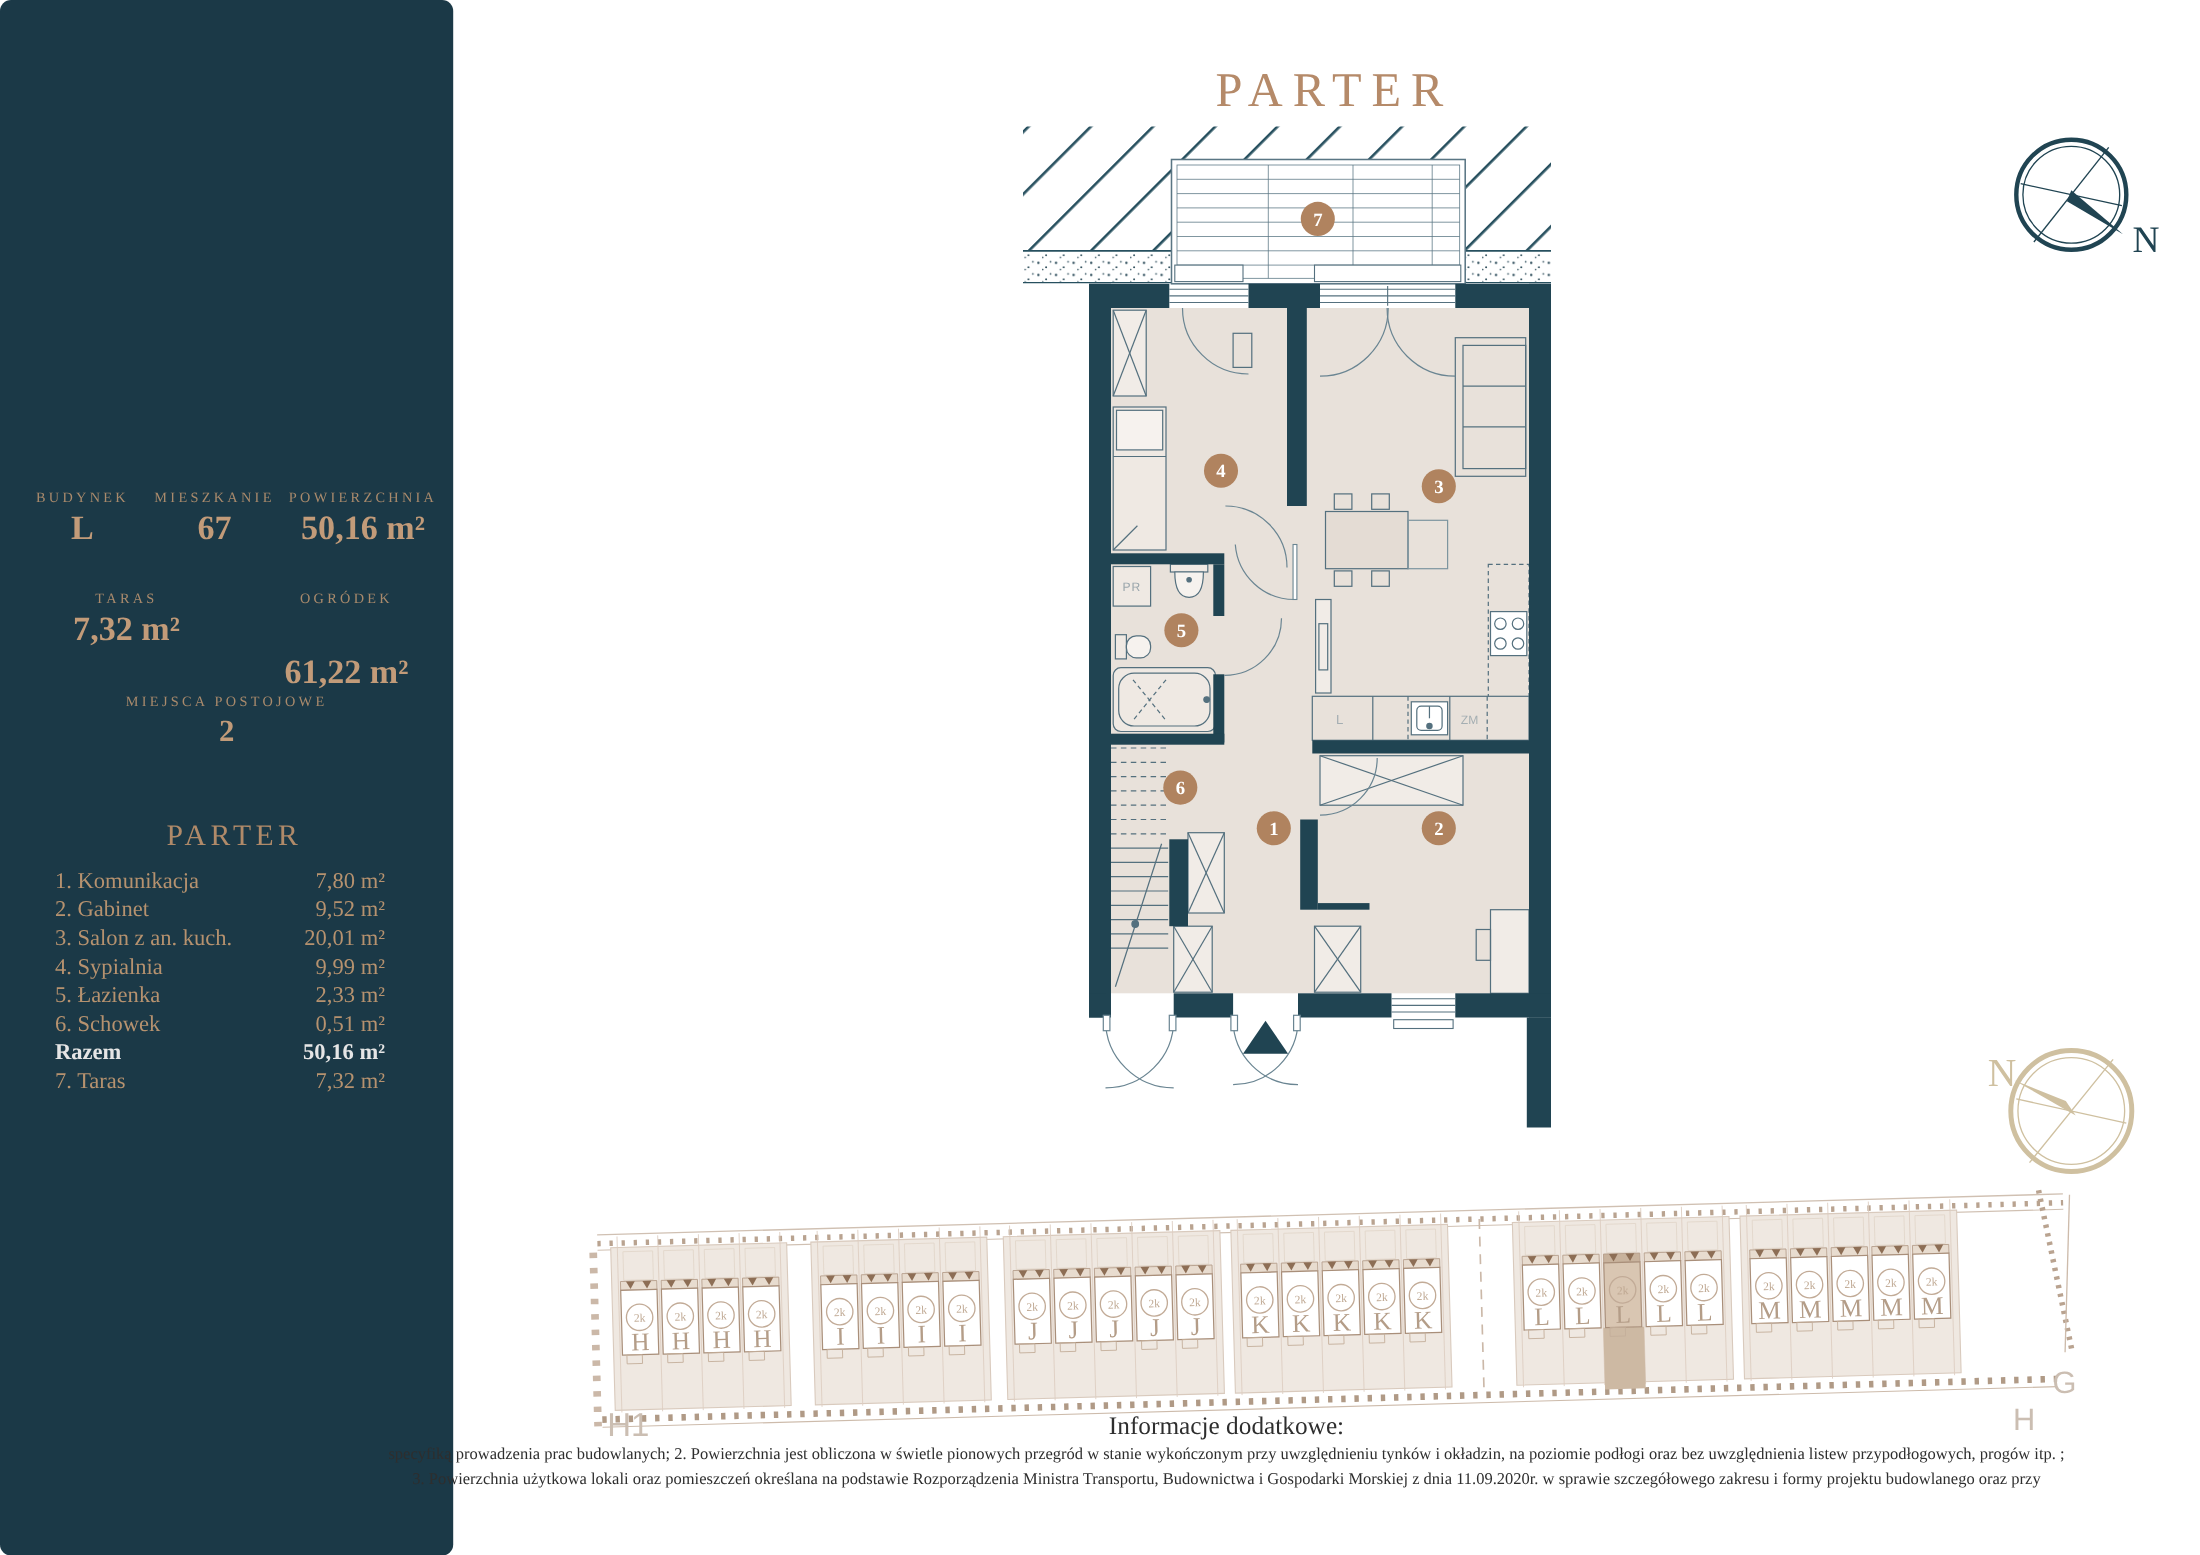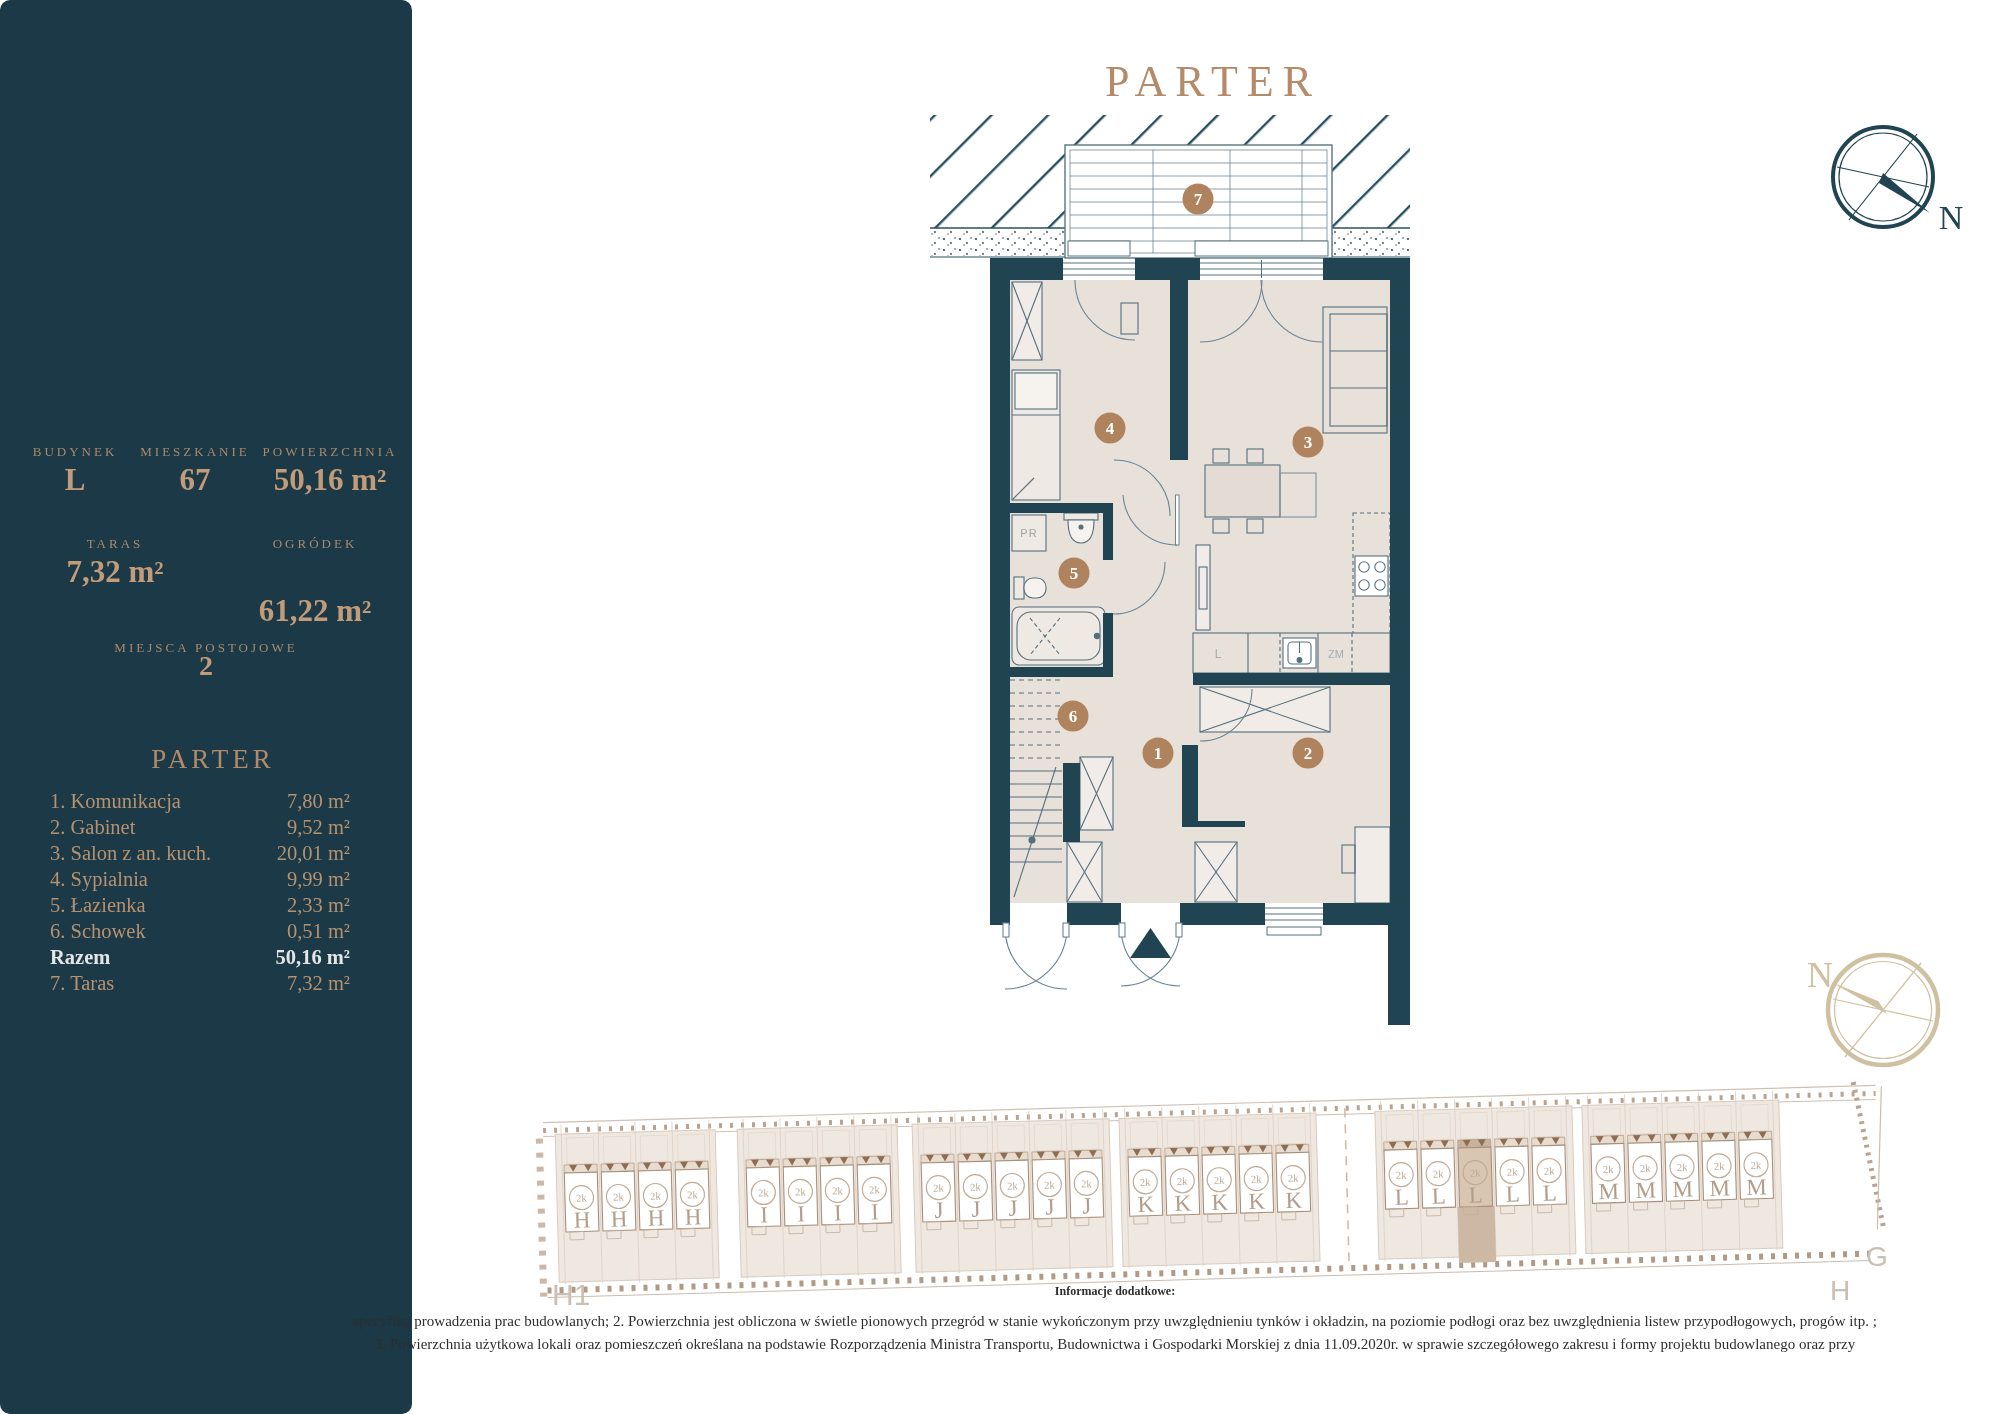--- a/index.html
+++ b/index.html
@@ -44,7 +44,7 @@
     <div class="sb-abs sb-label" style="left:235px;top:536px;width:160px;">OGRÓDEK</div>
     <div class="sb-abs sb-value" style="left:235px;top:554px;width:160px;margin-top:39px;">61,22 m²</div>
 
-    <div class="sb-abs sb-label" style="left:56px;top:630px;width:300px;margin-top:10px;">MIEJSCA POSTOJOWE</div>
+    <div class="sb-abs sb-label" style="left:56px;top:630px;width:300px;">MIEJSCA POSTOJOWE</div>
     <div class="sb-abs sb-value" style="left:56px;top:650px;width:300px;font-size:28px;">2</div>
 
     <div class="sb-abs sb-heading" style="left:63px;top:744px;width:300px;">PARTER</div>

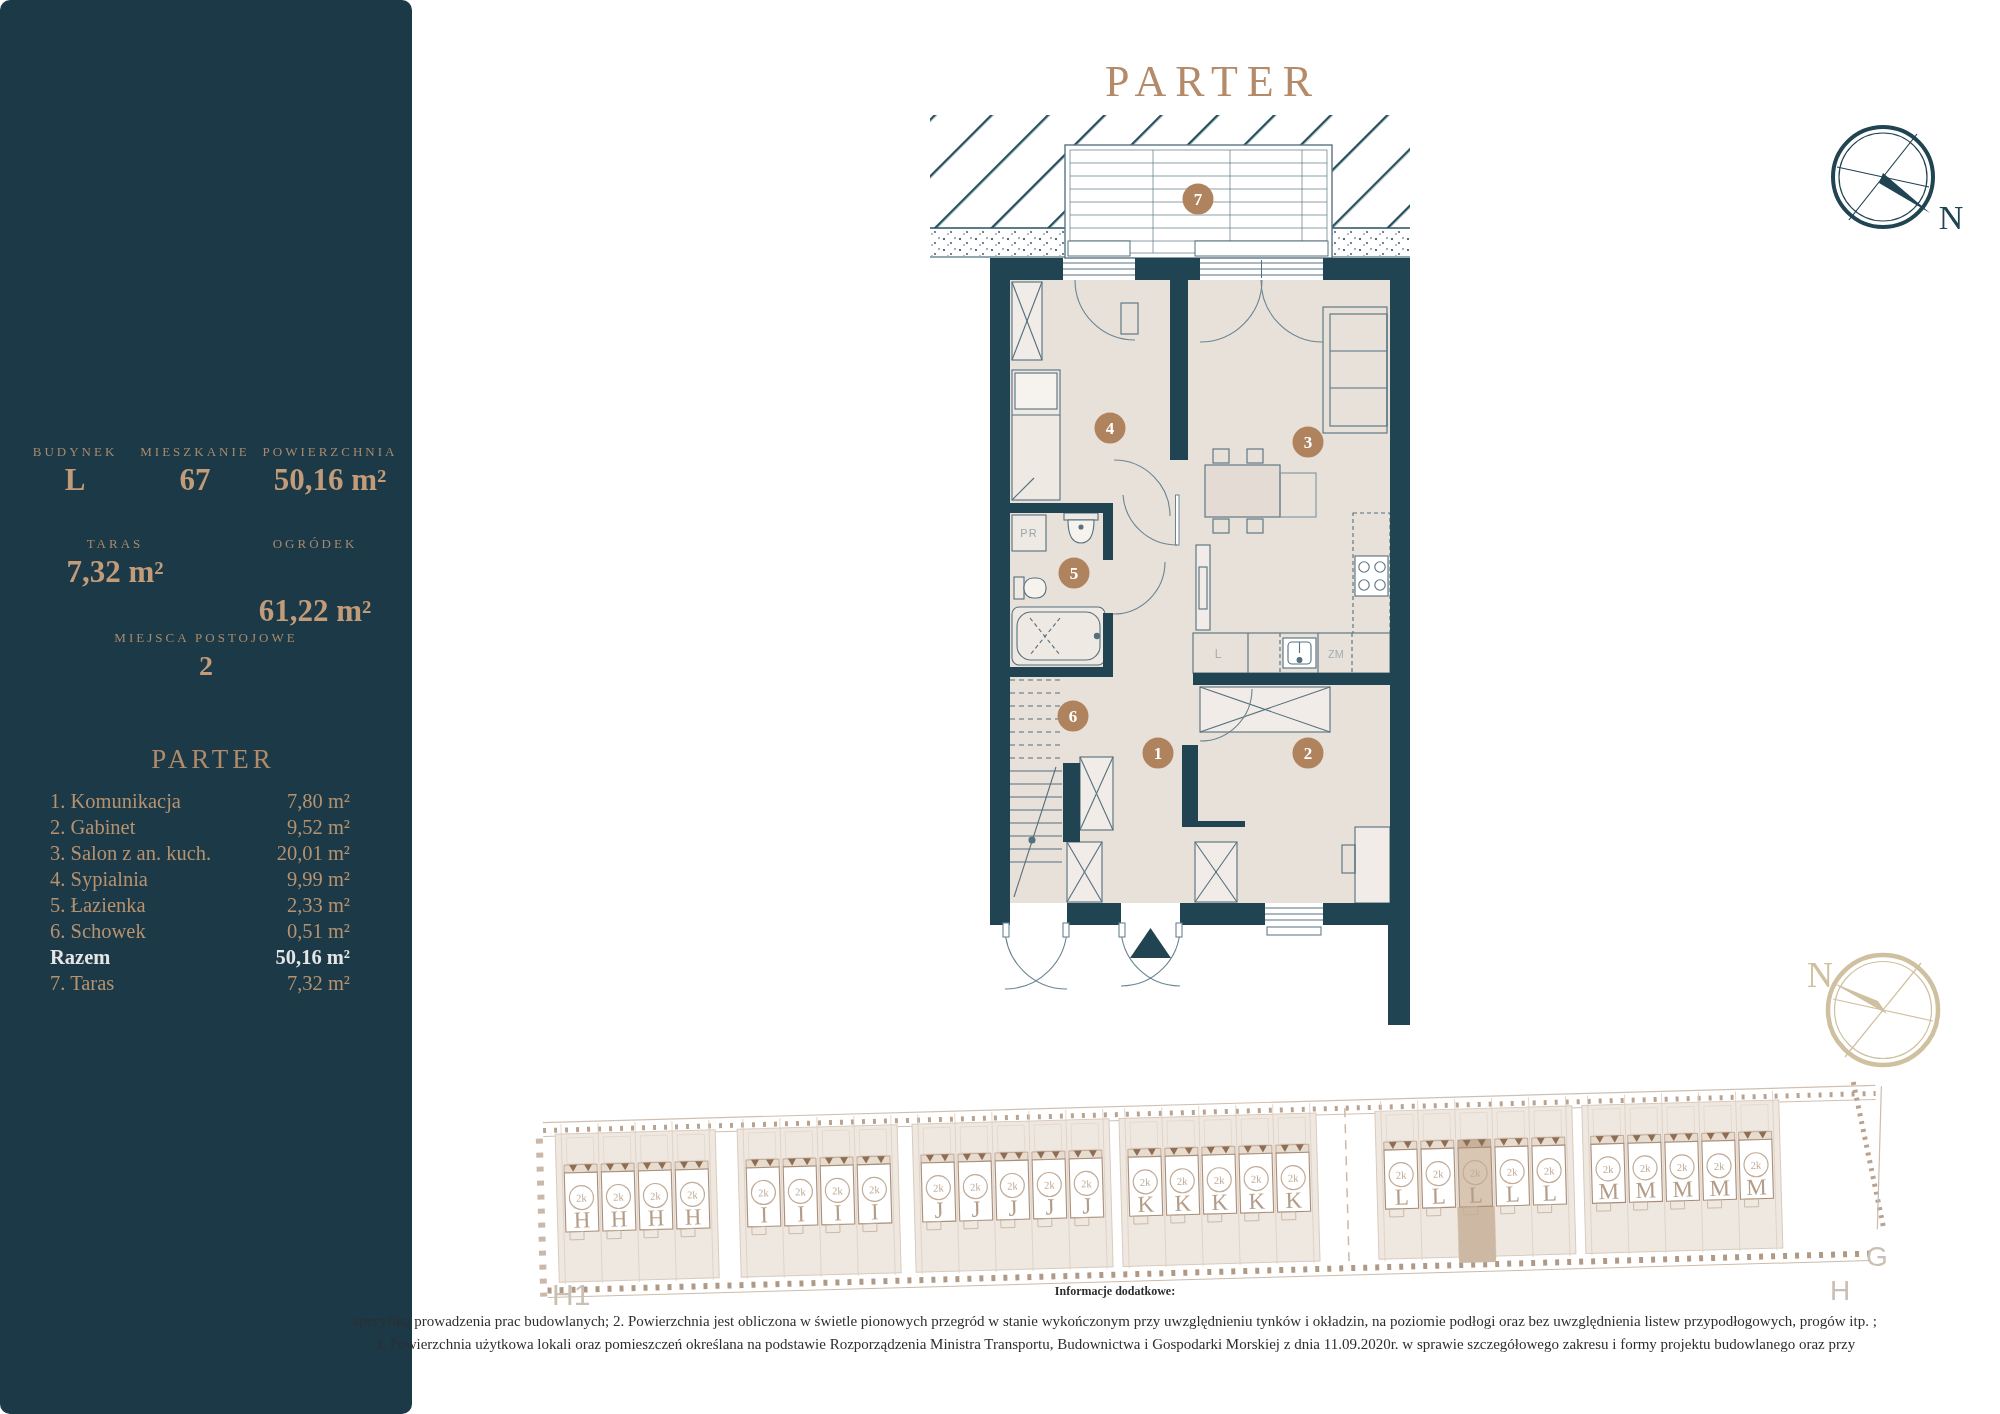--- a/index.html
+++ b/index.html
@@ -21,7 +21,7 @@
   .plan-title{position:absolute;left:1063px;top:56px;width:300px;text-align:center;
               font-size:44px;letter-spacing:9px;color:#b58a69;}
   .notes{position:absolute;left:285px;top:1284px;width:1660px;text-align:center;color:#2e2e2e;}
-  .notes .nt{font-size:12px;font-weight:700;margin-bottom:11px;}
+  .notes .nt{font-size:23px;font-weight:400;margin-bottom:1px;}
   .notes .nl{font-size:15px;line-height:23px;white-space:nowrap;}
   svg text{font-family:"Liberation Serif",serif;}
   .sans{font-family:"Liberation Sans",sans-serif;}

